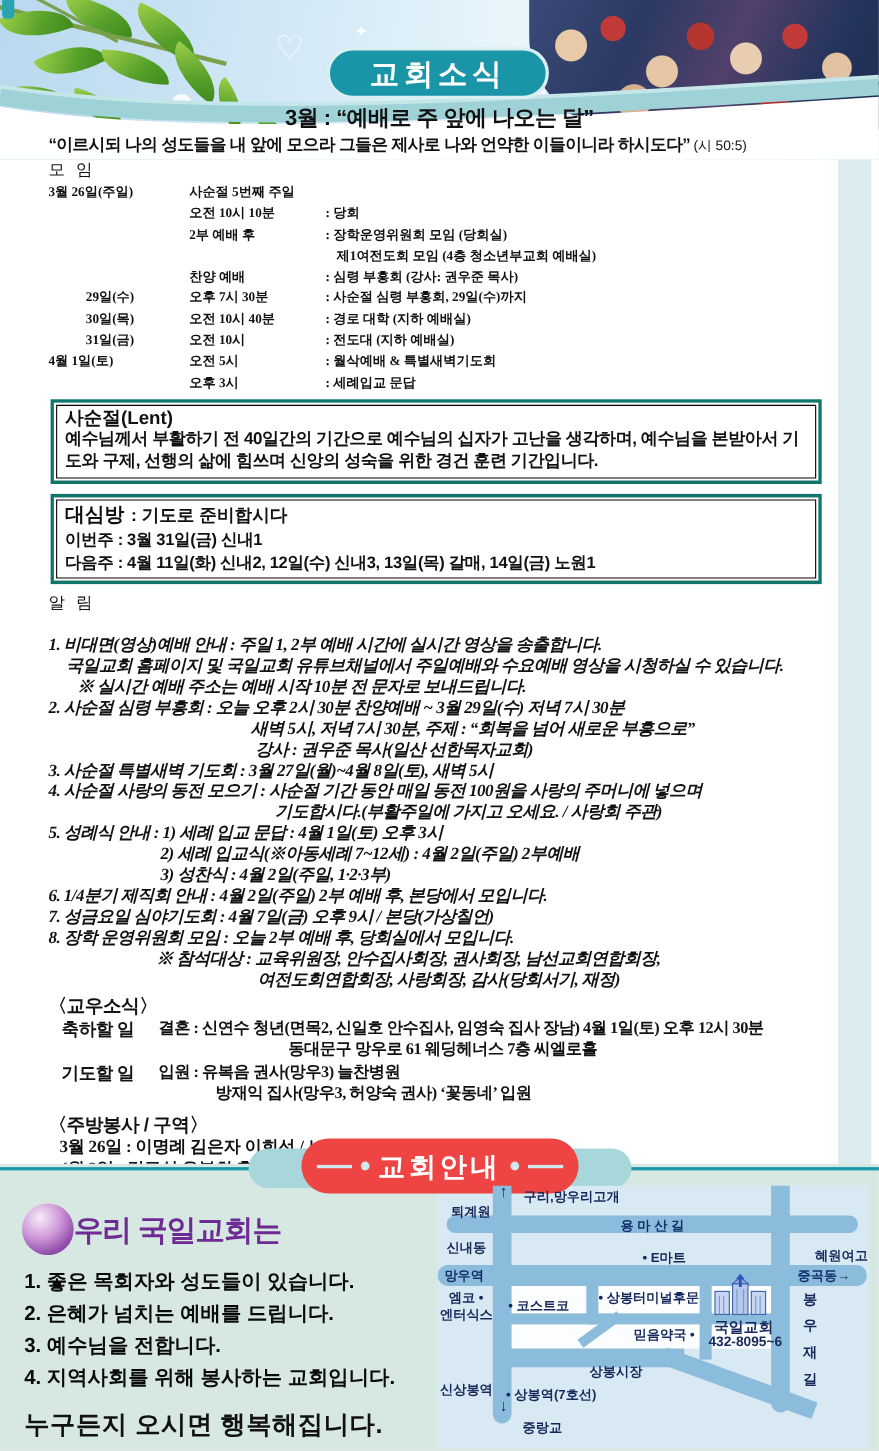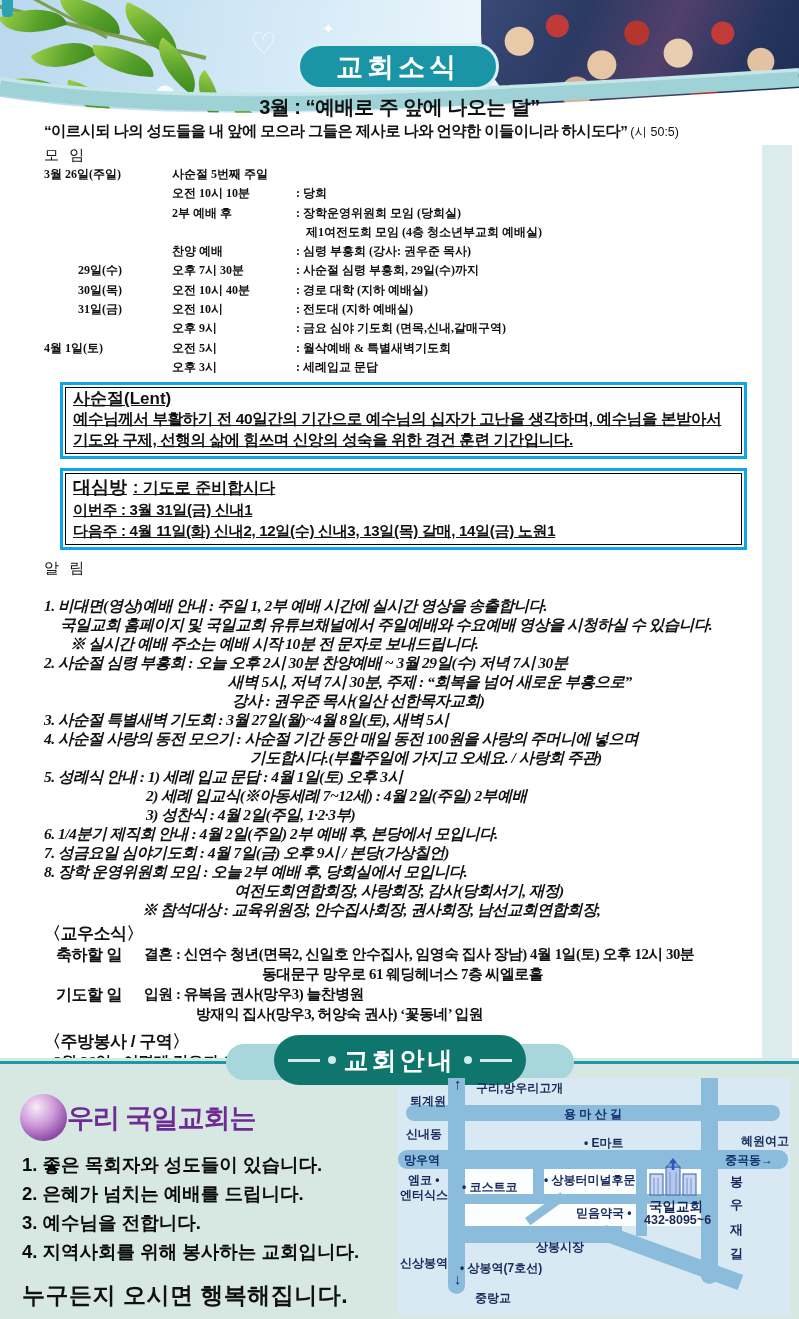--- a/index.html
+++ b/index.html
@@ -193,11 +193,6 @@
           <span class="col-desc">: 전도대 (지하 예배실)</span>
         </div>
         <div class="sched-row">
-          <span class="col-date"></span>
-          <span class="col-time">오후 9시</span>
-          <span class="col-desc">: 금요 심야 기도회 (면목,신내,갈매구역)</span>
-        </div>
-        <div class="sched-row">
           <span class="col-date">4월  1일(토)</span>
           <span class="col-time">오전 5시</span>
           <span class="col-desc">: 월삭예배 &amp; 특별새벽기도회</span>

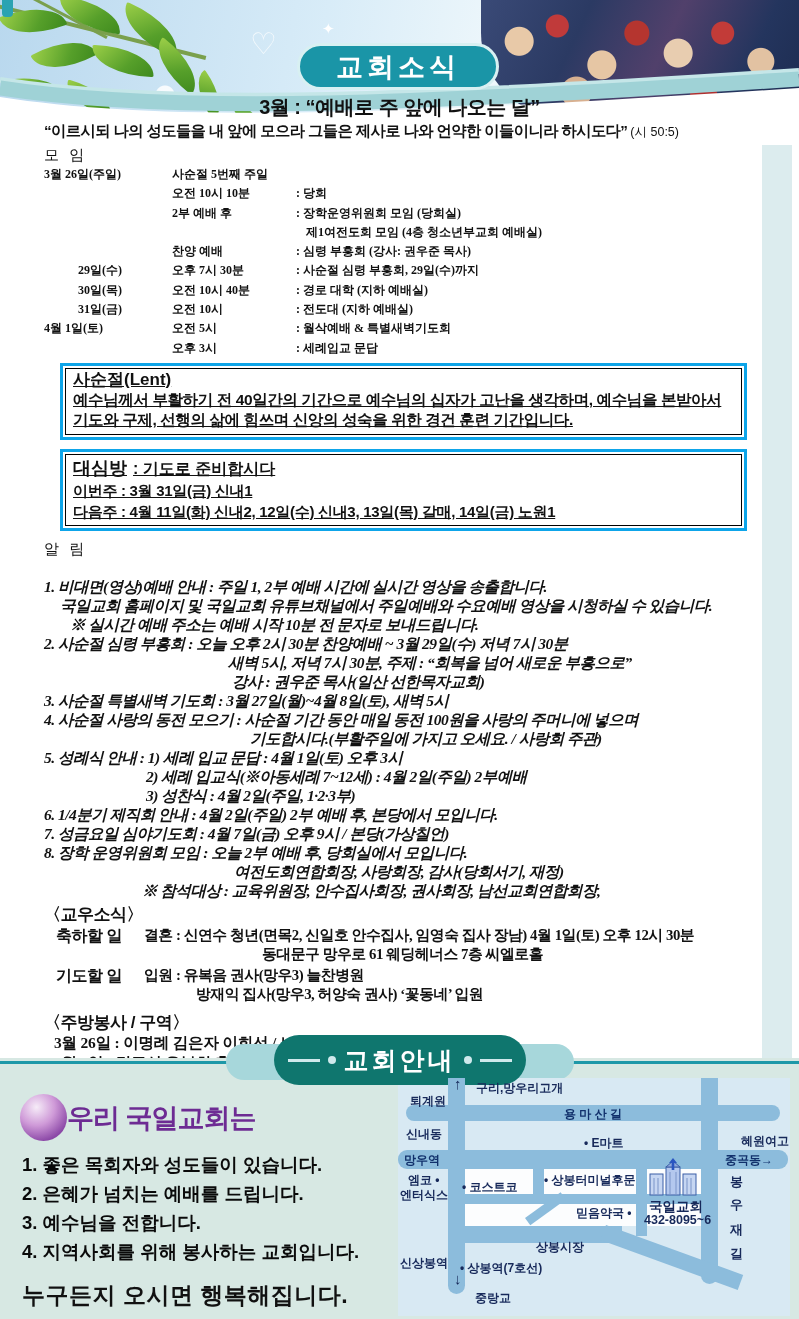--- a/index.html
+++ b/index.html
@@ -53,8 +53,8 @@
   .col-time{width:124px;flex:none;}
   .col-desc{flex:1;}
   .col-desc.cont{padding-left:10px;}
-  .box{border:3px solid #0ea5e9;box-shadow:inset 0 0 0 2px #fff, inset 0 0 0 3px #000;
-    padding:4px 10px 6px;margin:5px 28px 0 16px;text-decoration:underline;}
+  .box{border:3px solid #0f766e;box-shadow:inset 0 0 0 2px #fff, inset 0 0 0 3px #000;
+    padding:4px 10px 6px;margin:5px 28px 0 2px;}
   .box-title{font-size:17px;font-weight:800;line-height:20px;}
   .lent-body{font-size:15.5px;font-weight:700;line-height:20.5px;letter-spacing:-.4px;}
   .visit-title{font-size:18px;font-weight:800;}

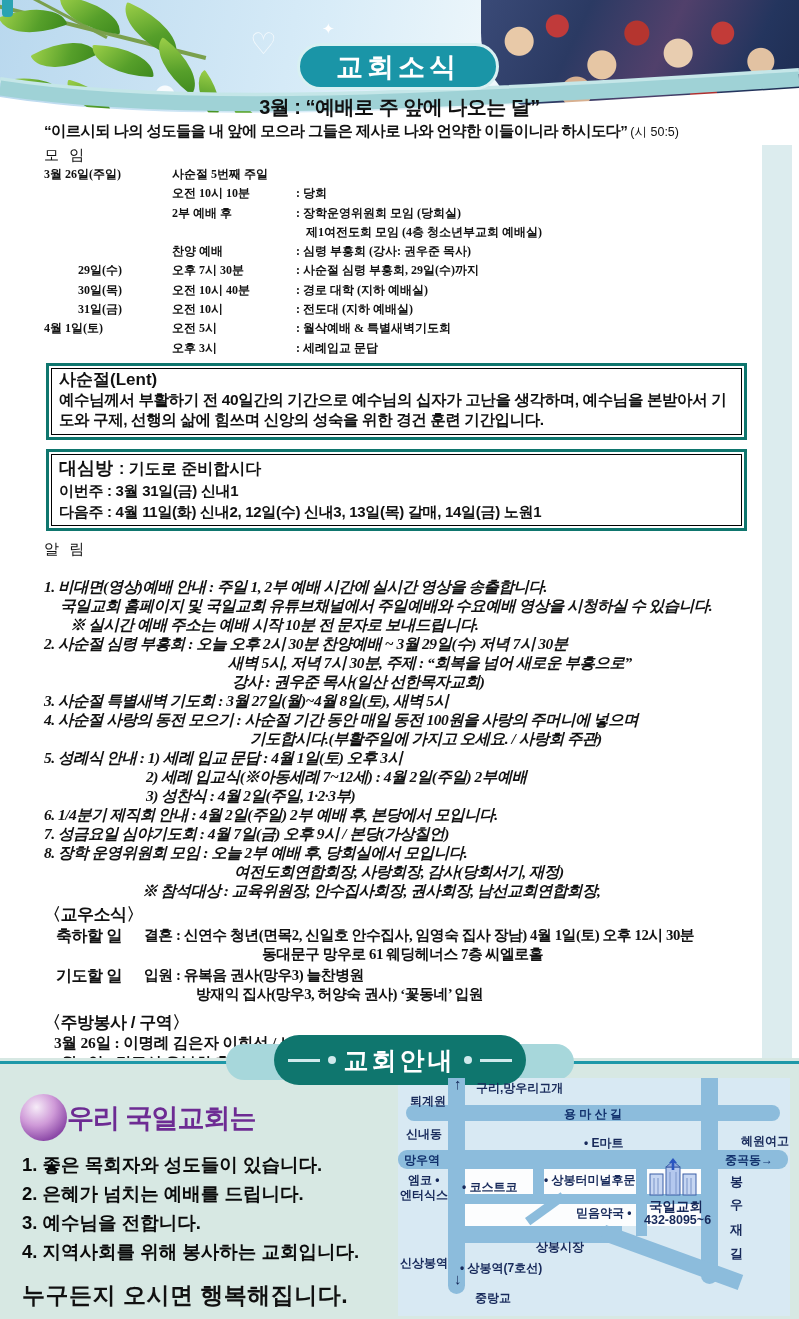--- a/index.html
+++ b/index.html
@@ -236,8 +236,8 @@
         <div class="notice-line" style="padding-left: 0px;">6. 1/4분기 제직회 안내 : 4월 2일(주일) 2부 예배 후, 본당에서 모입니다.</div>
         <div class="notice-line" style="padding-left: 0px;">7. 성금요일 심야기도회 : 4월 7일(금) 오후 9시 / 본당(가상칠언)</div>
         <div class="notice-line" style="padding-left: 0px;">8. 장학 운영위원회 모임 : 오늘 2부 예배 후, 당회실에서 모입니다.</div>
+        <div class="notice-line" style="padding-left: 98px;">※ 참석대상 : 교육위원장, 안수집사회장, 권사회장, 남선교회연합회장,</div>
         <div class="notice-line" style="padding-left: 190px;">여전도회연합회장, 사랑회장, 감사(당회서기, 재정)</div>
-        <div class="notice-line" style="padding-left: 98px;">※ 참석대상 : 교육위원장, 안수집사회장, 권사회장, 남선교회연합회장,</div>
       </div>
 
     <h3 class="news-h">〈교우소식〉</h3>

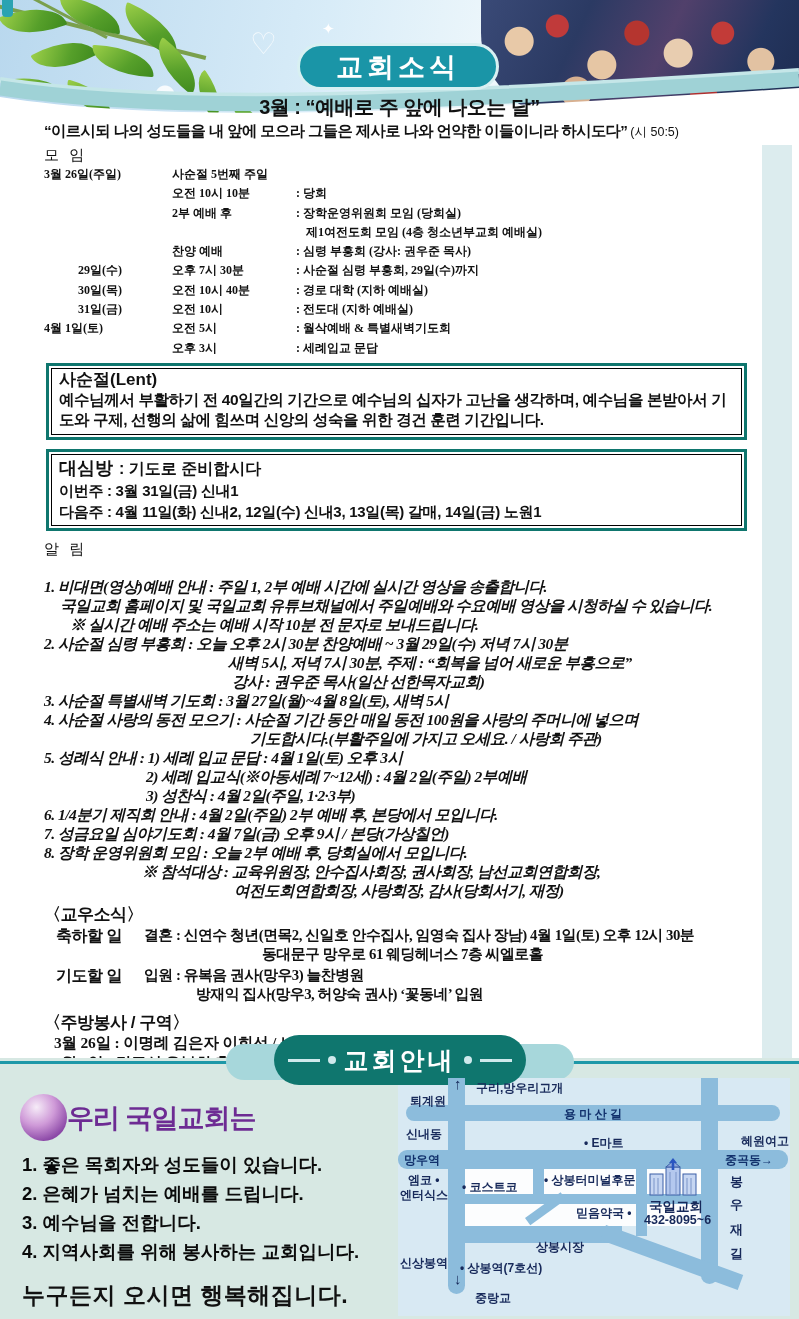--- a/index.html
+++ b/index.html
@@ -81,7 +81,7 @@
   .gb-light{position:absolute;left:50%;transform:translateX(-50%);top:-14px;width:348px;height:36px;
     border-radius:18px;background:#a7d7db;}
   .gb-pill{position:absolute;left:50%;transform:translateX(-50%);top:-23px;width:252px;height:50px;
-    border-radius:25px;background:#0f766e;display:flex;align-items:center;justify-content:center;
+    border-radius:25px;background:#ef4444;display:flex;align-items:center;justify-content:center;
     gap:8px;color:#fff;z-index:2;}
   .gb-seg{width:32px;height:3px;background:#cfe9ec;}
   .gb-dot{width:8px;height:8px;border-radius:50%;background:#cfe9ec;}

